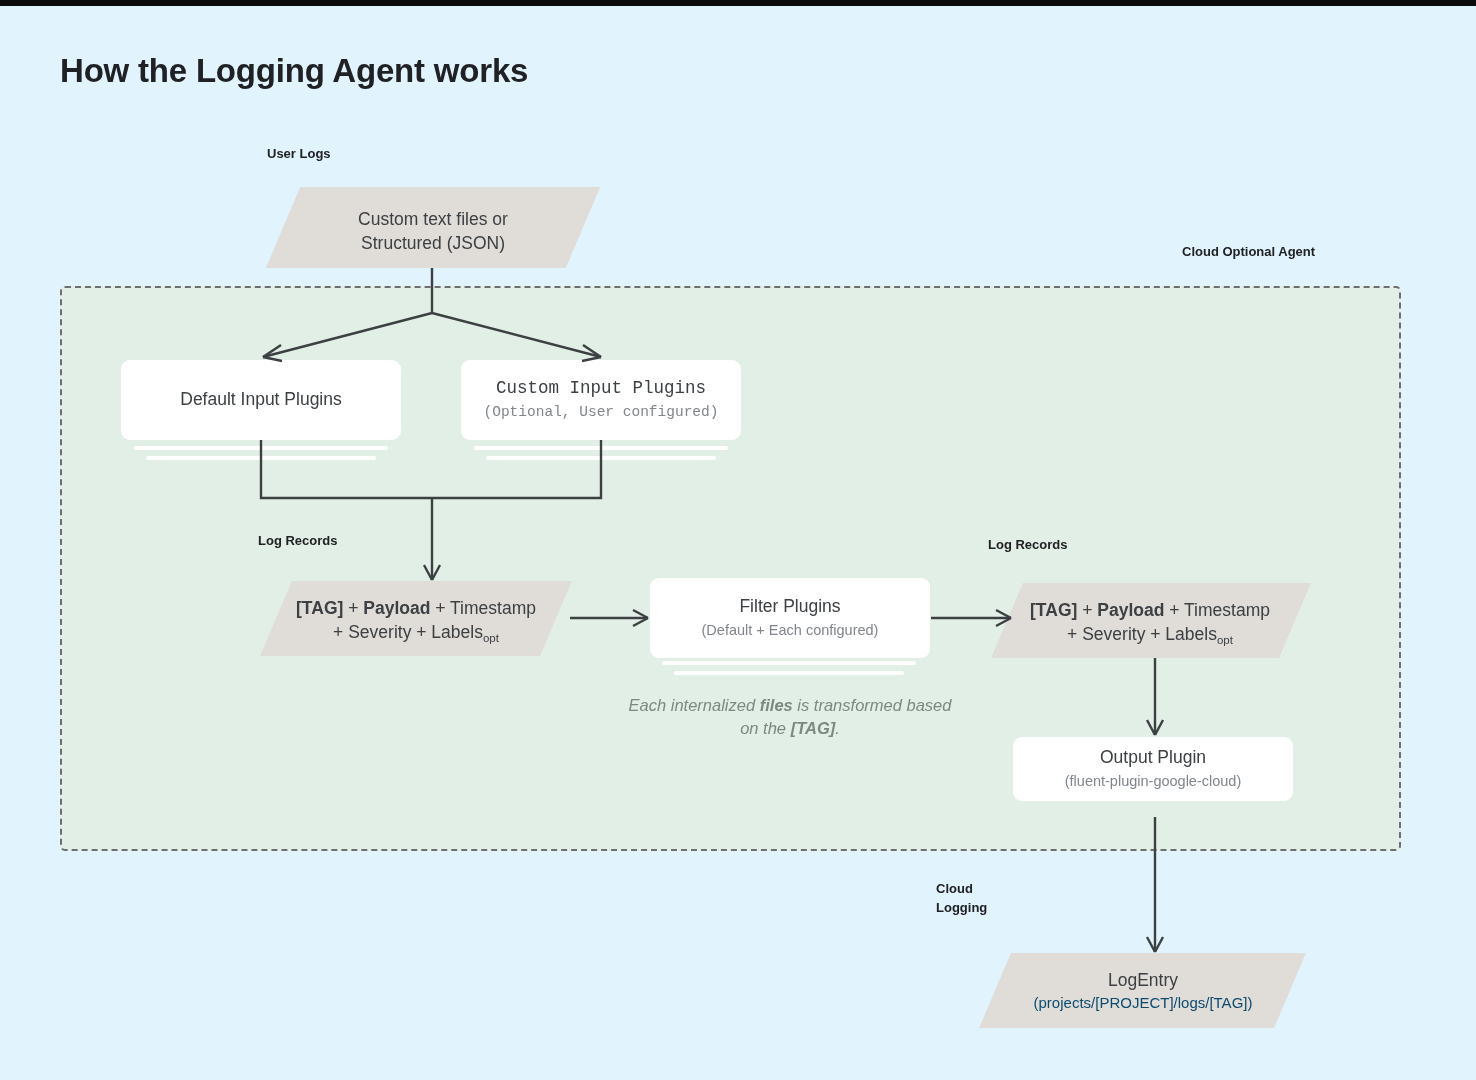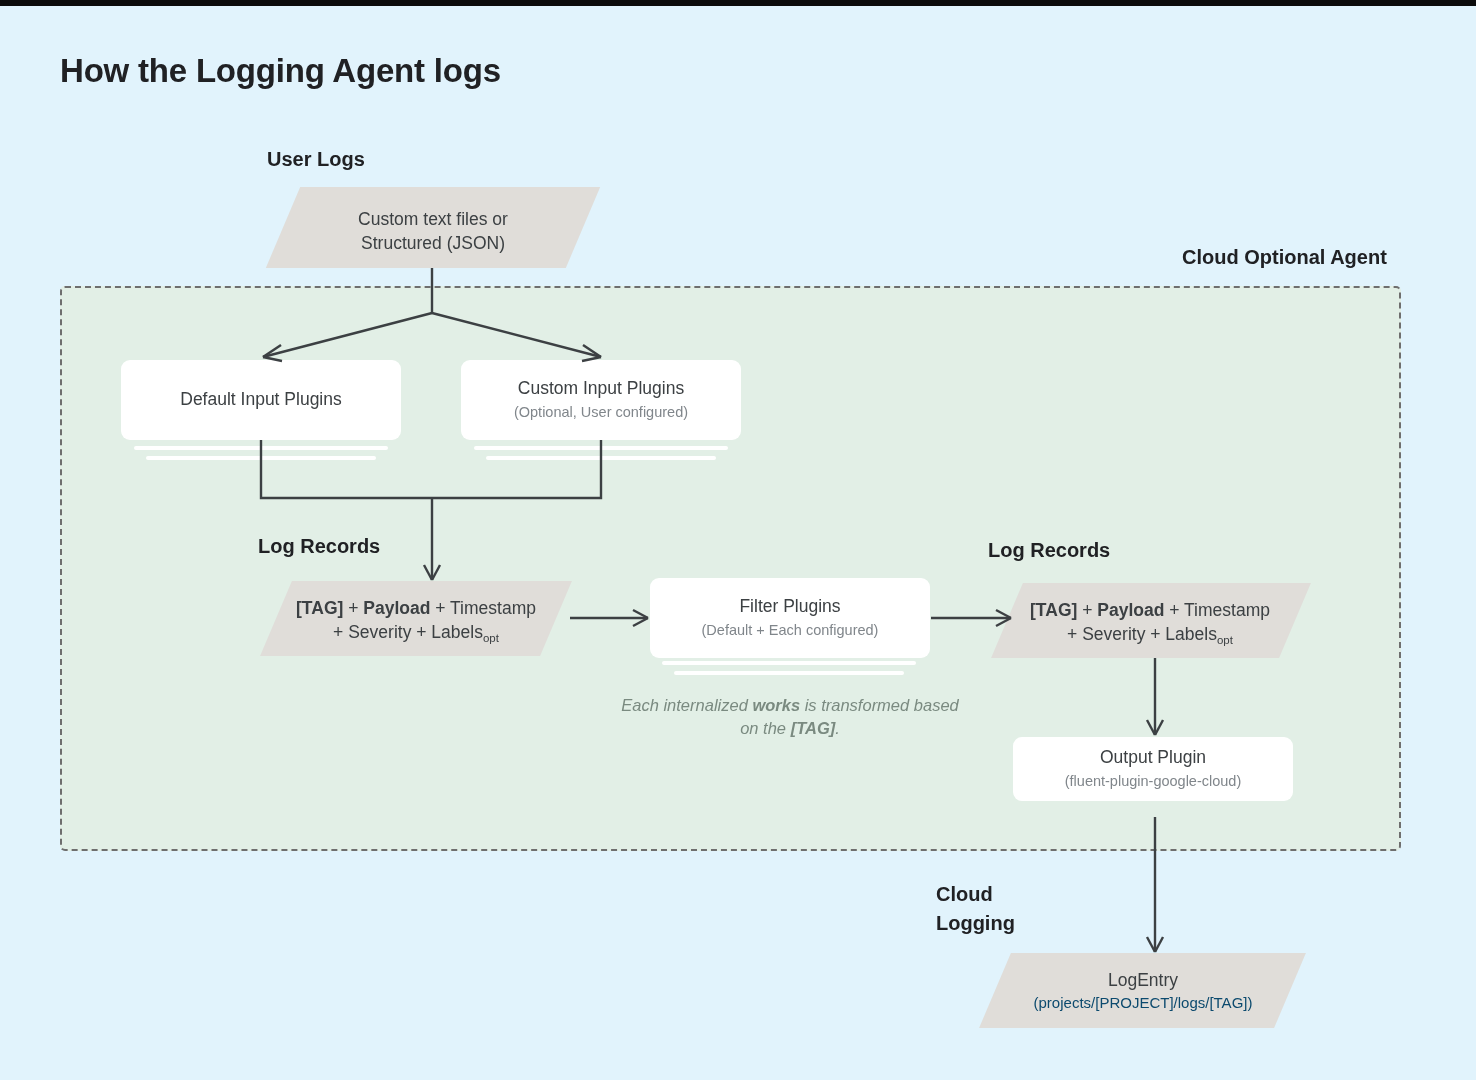--- a/index.html
+++ b/index.html
@@ -154,7 +154,7 @@
 
   <div id="top-strip"></div>
 
-  <div id="page-title">How the Logging Agent logs</div>
+  <div id="page-title">How the Logging Agent works</div>
 
   <div id="agent-container"></div>
 

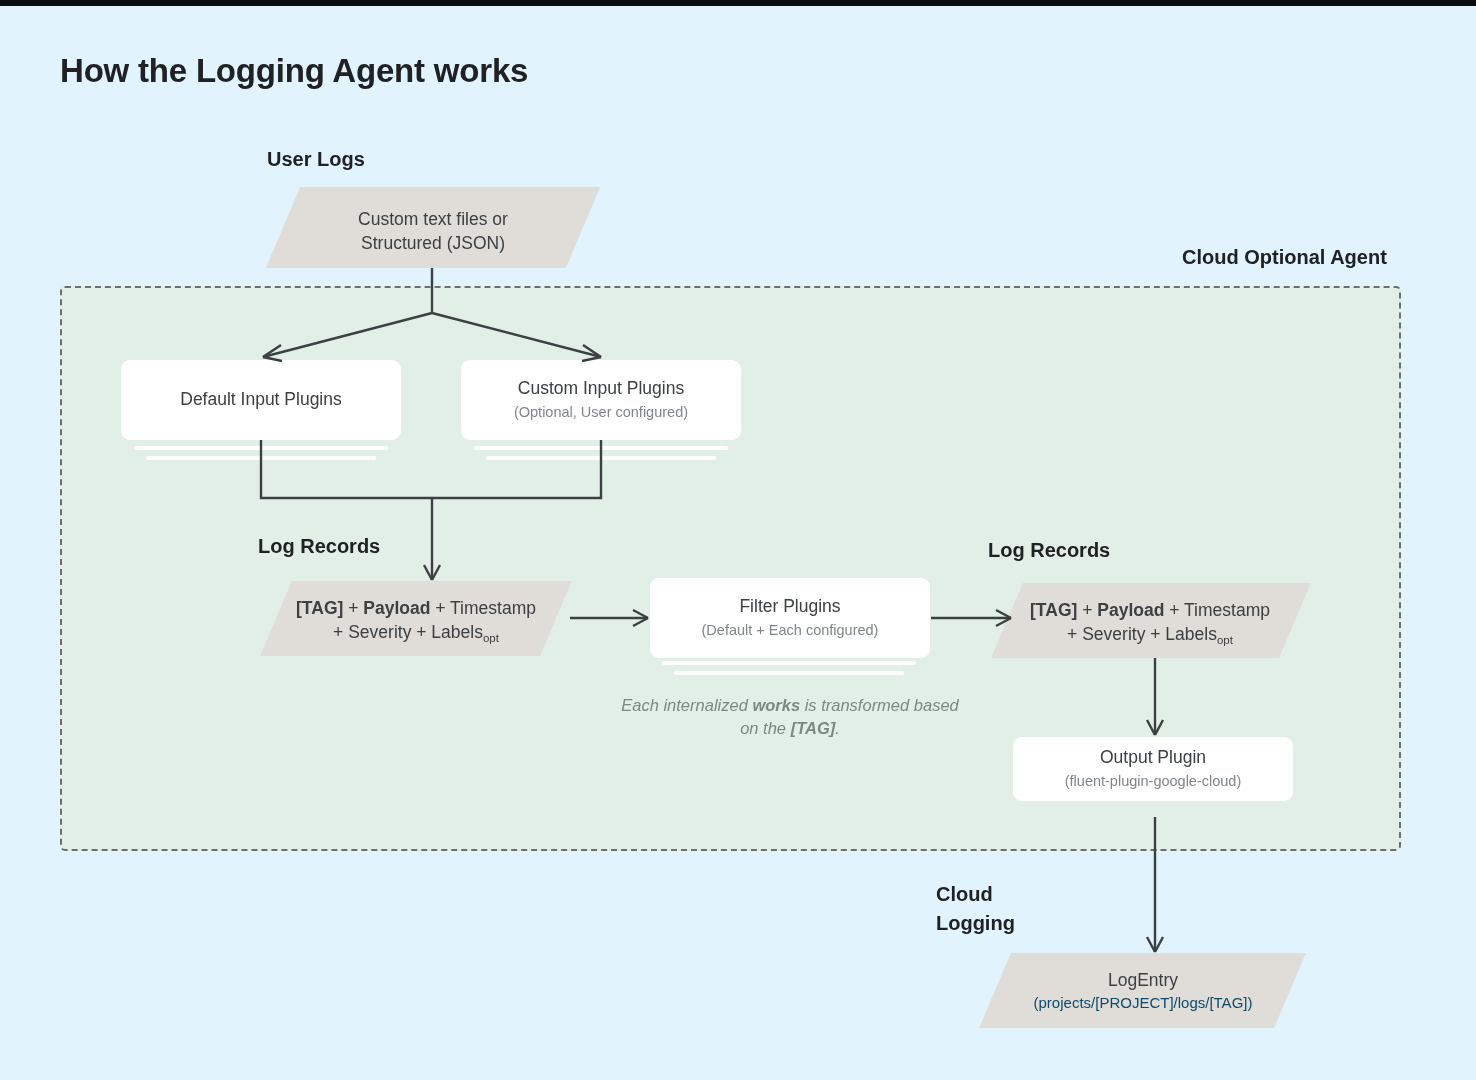--- a/index.html
+++ b/index.html
@@ -39,7 +39,7 @@
   
   .section-label {
     position: absolute;
-    font-size: 20px;
+    font-size: 13px;
     font-weight: bold;
     color: #202124;
     white-space: nowrap;

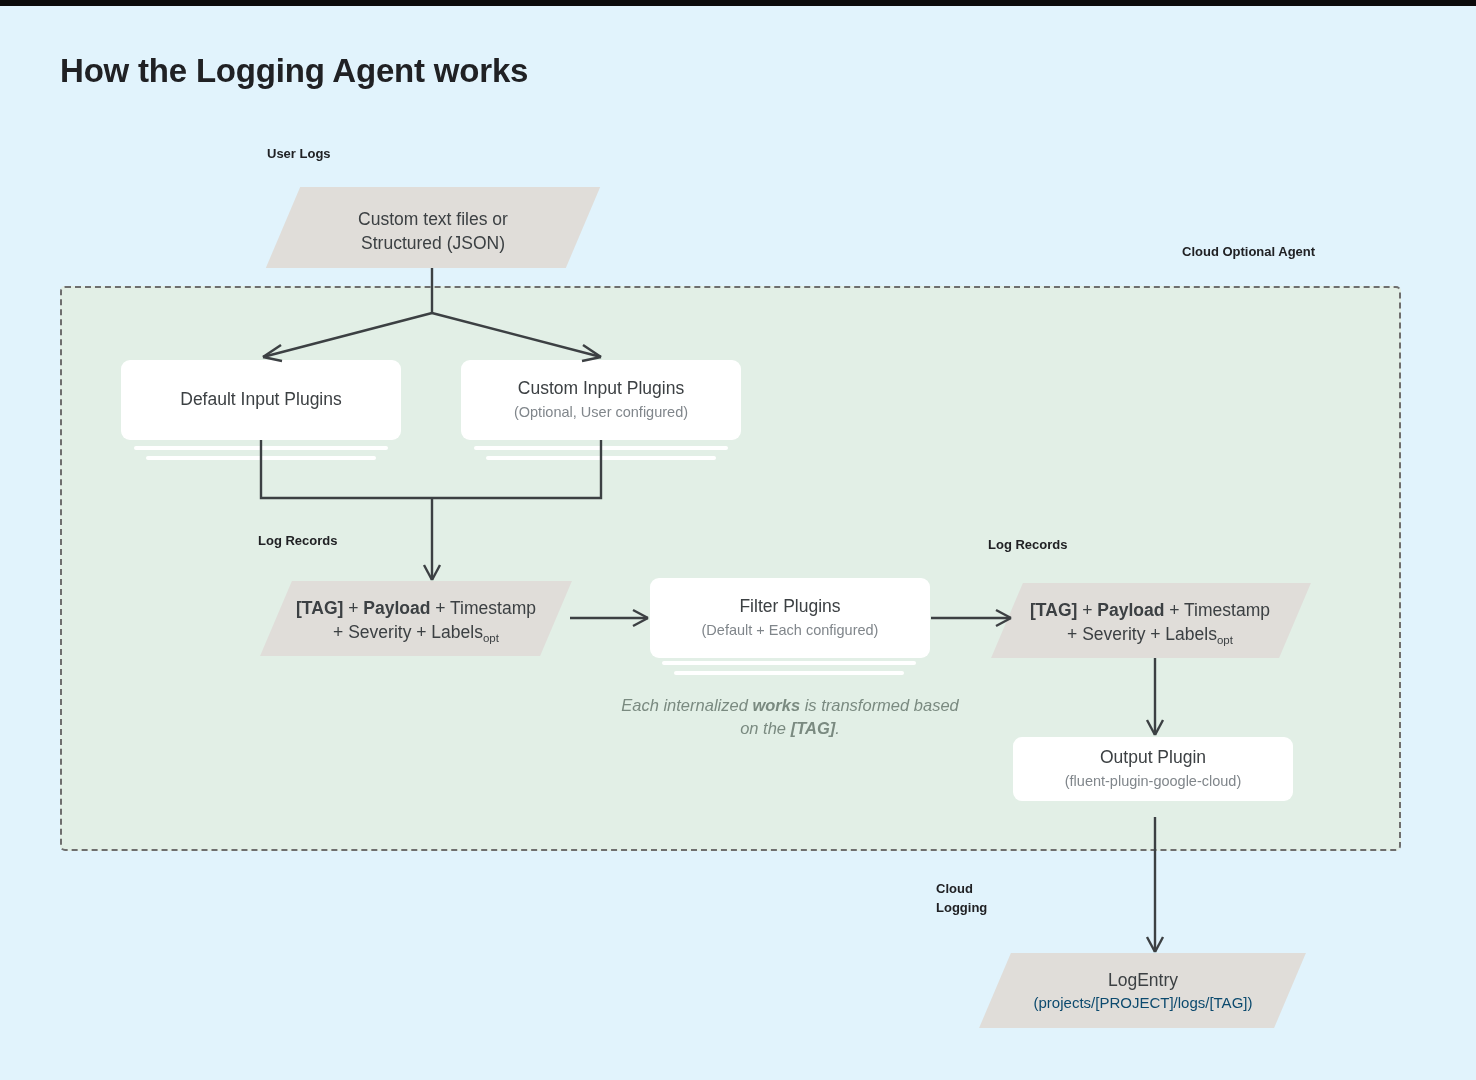--- a/index.html
+++ b/index.html
@@ -181,7 +181,7 @@
 
   <div class="stack-line" style="left:474px; top:446px; width:254px;"></div>
   <div class="stack-line" style="left:486px; top:456px; width:230px;"></div>
-  <div class="node-box" style="left:461px; top:360px; width:280px; height:80px;">
+  <div class="node-box" style="left:461px; top:360px; width:280px; height:80px;font-family:Liberation Mono, monospace;">
     <div class="node-title">Custom Input Plugins</div>
     <div class="node-sub">(Optional, User configured)</div>
   </div>

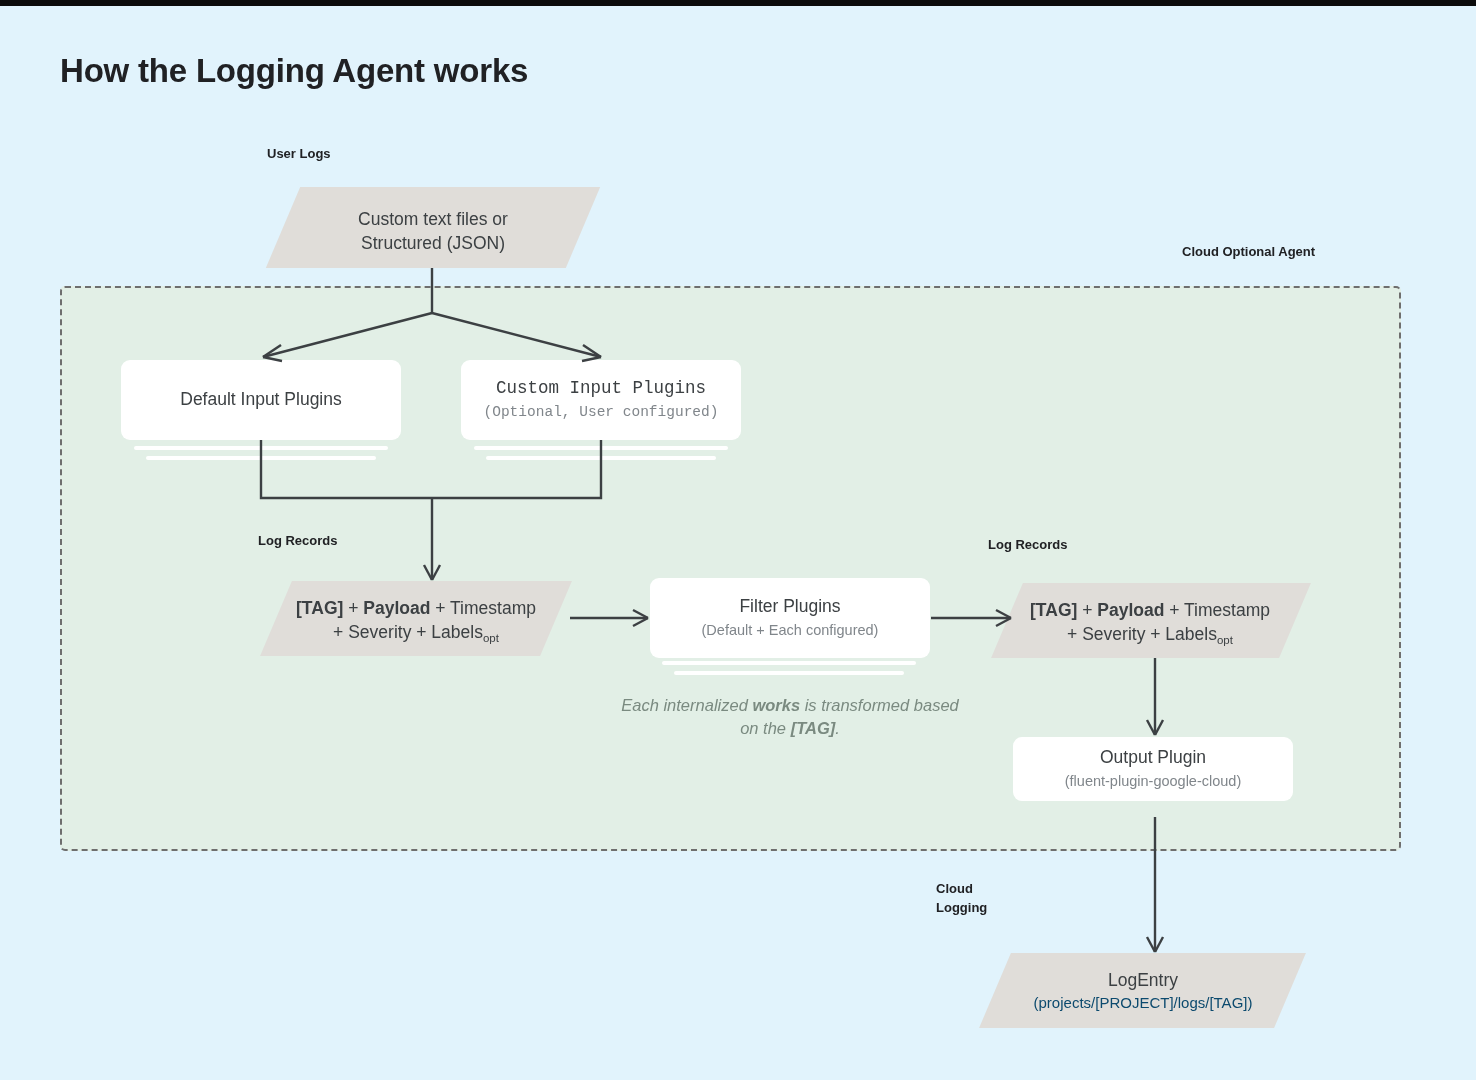--- a/index.html
+++ b/index.html
@@ -204,7 +204,7 @@
   </div>
 
   <div id="filter-caption">
-    <span>Each internalized </span><span class="b">works</span><span> is</span>
+    <span>Each internalized </span><span class="b">files</span><span> is</span>
     <span>transformed based on the </span><span class="b">[TAG]</span><span>.</span>
   </div>
 

